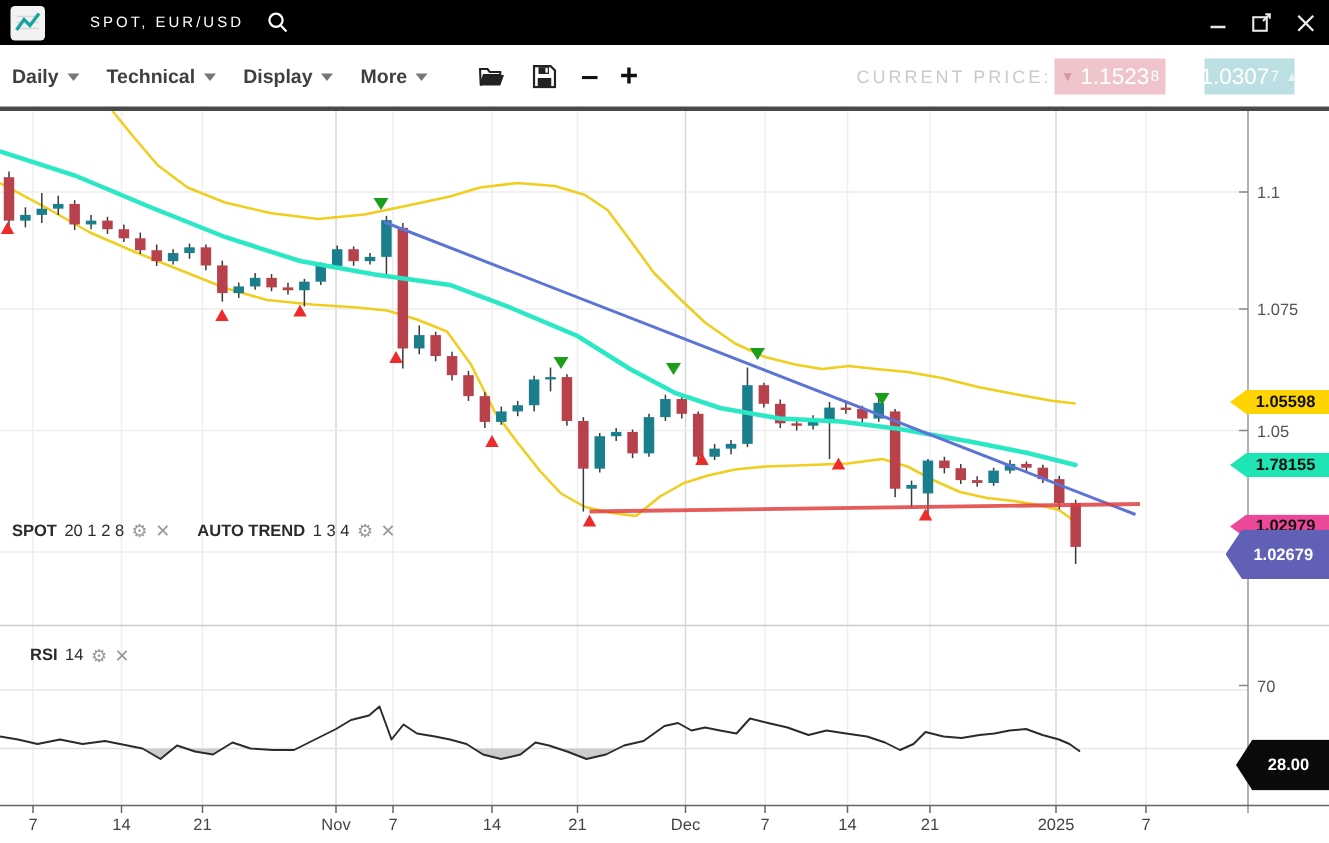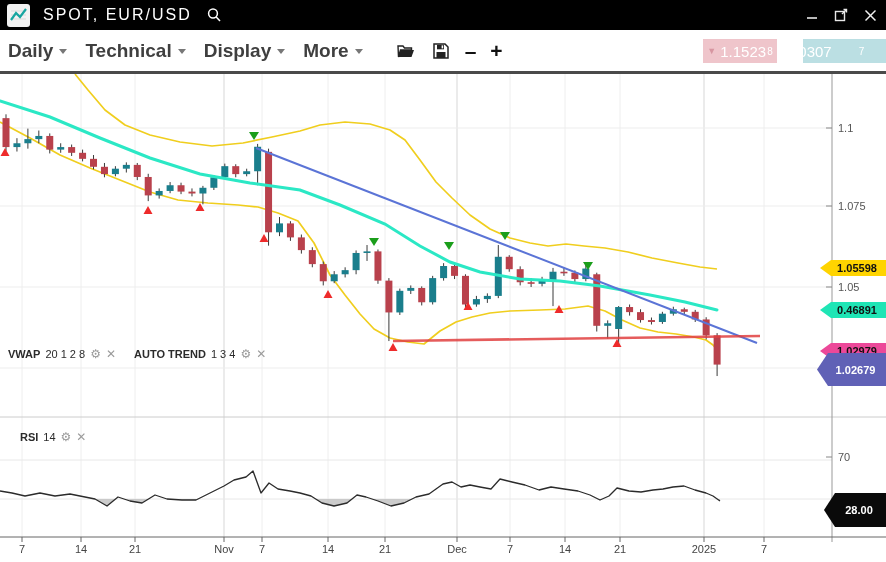--- a/index.html
+++ b/index.html
@@ -6,7 +6,7 @@
     font-family:"Liberation Sans",sans-serif;-webkit-font-smoothing:antialiased;}
   .titlebar{position:absolute;left:0;top:0;width:886px;height:30px;background:#000;display:flex;align-items:center;}
   .appicon{width:23px;height:23px;background:#f2f2f2;border-radius:3px;margin-left:7px;display:flex;align-items:center;justify-content:center;}
-  .title{color:#fff;font-size:16px;letter-spacing:2px;margin-left:13px;font-weight:400;}
+  .title{color:#fff;font-size:10px;letter-spacing:2px;margin-left:30px;font-weight:400;}
   .searchicon{margin-left:14px;cursor:pointer;display:flex;align-items:center;}
   .winbtns{position:absolute;right:8px;top:0;height:30px;display:flex;align-items:center;gap:13px;color:#e8e8e8;}
   .winbtns .wb{cursor:pointer;display:flex;align-items:center;justify-content:center;width:16px;height:16px;}

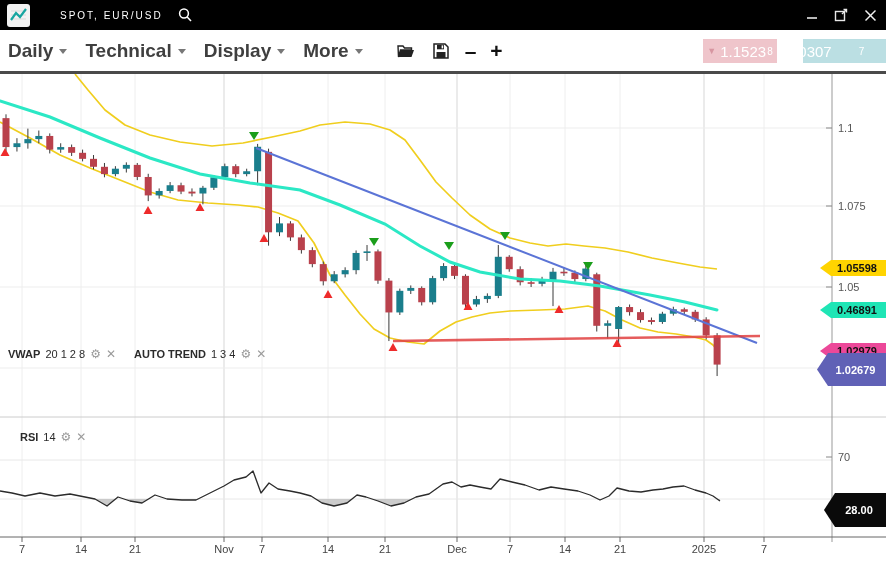--- a/index.html
+++ b/index.html
@@ -11,7 +11,7 @@
   .winbtns{position:absolute;right:8px;top:0;height:30px;display:flex;align-items:center;gap:13px;color:#e8e8e8;}
   .winbtns .wb{cursor:pointer;display:flex;align-items:center;justify-content:center;width:16px;height:16px;}
   .toolbar{position:absolute;left:0;top:30px;width:886px;height:41px;background:#fff;display:flex;align-items:center;}
-  .menu{display:flex;align-items:center;gap:6px;margin-left:18px;cursor:pointer;color:#3f3f3f;font-size:19px;font-weight:700;}
+  .menu{display:flex;align-items:center;gap:6px;margin-left:18px;cursor:pointer;color:#3f3f3f;font-size:13px;font-weight:700;}
   .menu:first-child{margin-left:8px;}
   .caret{width:0;height:0;border-left:4px solid transparent;border-right:4px solid transparent;border-top:5px solid #777;margin-top:2px;}
   .tbicon{margin-left:22px;cursor:pointer;display:flex;align-items:center;color:#222;}

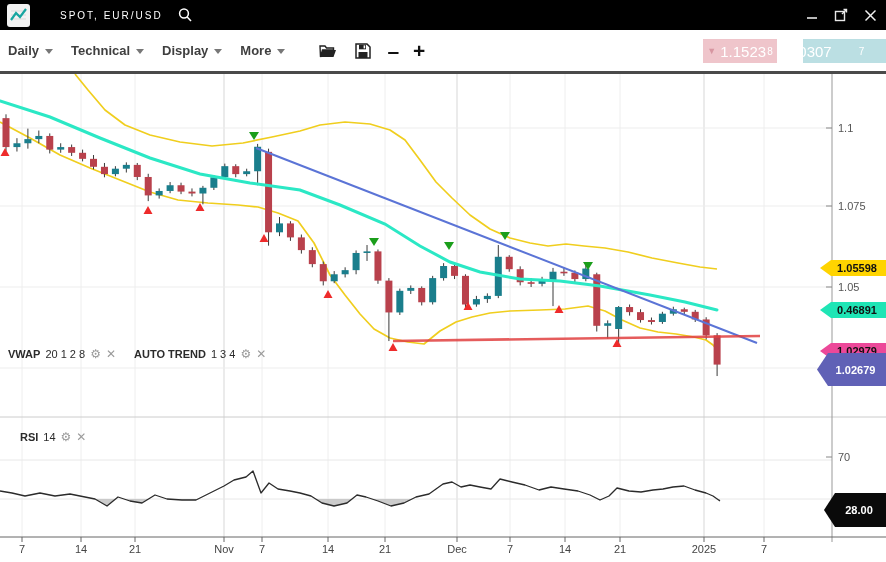--- a/index.html
+++ b/index.html
@@ -330,6 +330,7 @@
   </span>
   <span class="tbicon pm" style="margin-left:16px;">–</span>
   <span class="tbicon pm" style="margin-left:14px;">+</span>
+  <span class="cp-label">CURRENT PRICE:</span>
   <div class="quote q-bid" style="background: rgb(239, 197, 203);">
     <span class="bid-arrow">▼</span>
     <span>1.1523</span>

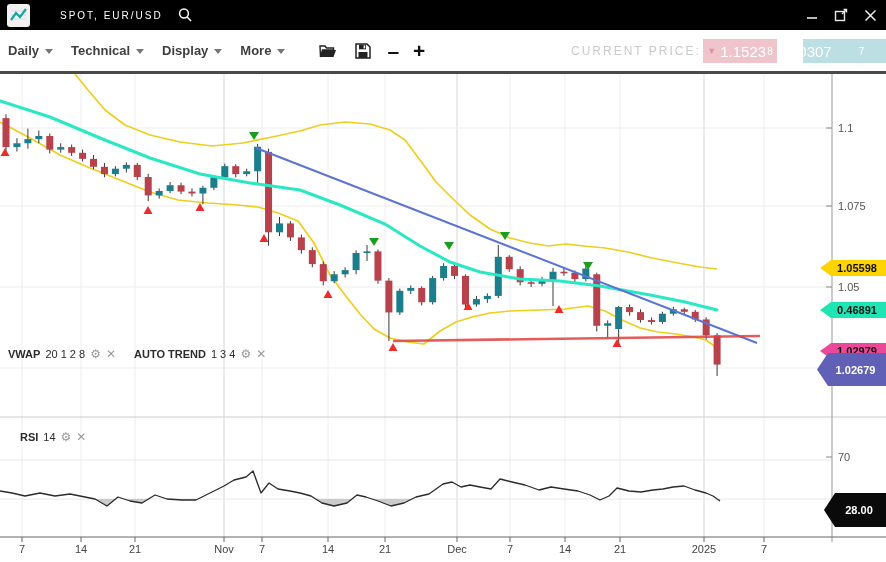--- a/index.html
+++ b/index.html
@@ -20,7 +20,7 @@
   .quote{position:absolute;top:9px;height:24px;display:flex;align-items:center;justify-content:center;color:#fff;font-size:15px;cursor:pointer;}
   .quote small{font-size:10px;margin-left:1px;}
   .q-bid{left:703px;width:74px;}
-  .q-ask{left:803px;width:83px;gap:26px;}
+  .q-ask{left:803px;width:60px;}
   .bid-arrow{color:#d796a1;font-size:9px;margin-right:4px;}
   .ask-arrow{color:#e6f3f4;font-size:9px;margin-left:4px;}
   .divider{position:absolute;left:0;top:71px;width:886px;height:3px;background:#4a4a4a;}

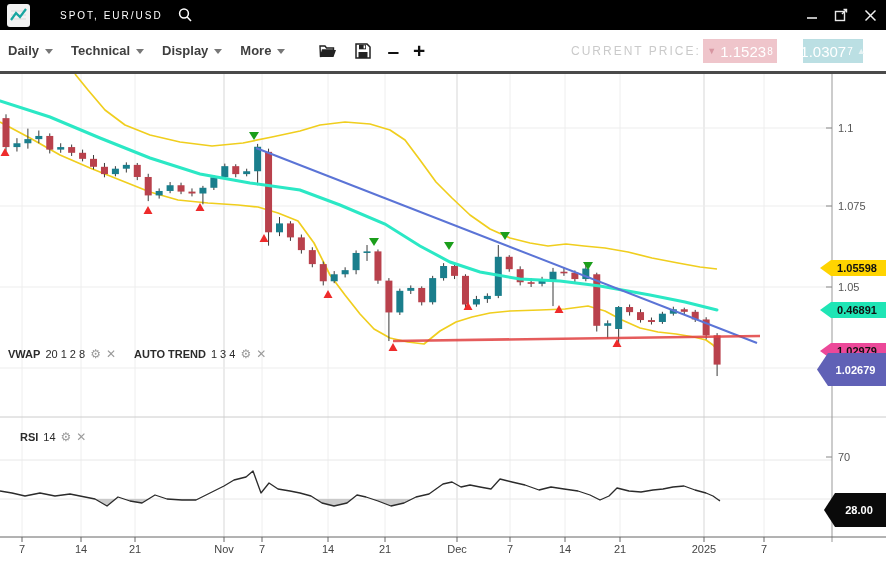--- a/index.html
+++ b/index.html
@@ -363,7 +363,7 @@
 </div>
 
 <div class="badge b-upper" style="background: rgb(255, 212, 0);">1.05598</div>
-<div class="badge b-ma" style="background: rgb(31, 229, 181);">0.46891</div>
+<div class="badge b-ma" style="background: rgb(31, 229, 181);">1.78155</div>
 <div class="badge b-lower" style="background: #ec4899;">1.02979</div>
 <div class="badge b-last" style="background: rgb(96, 97, 182);">1.02679</div>
 <div class="badge b-rsi" style="background: rgb(10, 10, 10);">28.00</div>

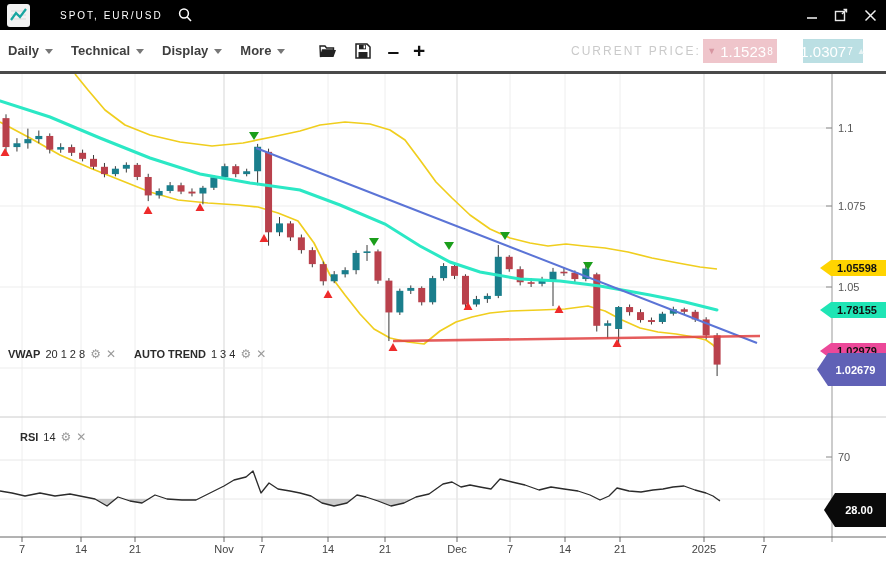--- a/index.html
+++ b/index.html
@@ -345,7 +345,7 @@
 <div class="divider"></div>
 
 <div class="indrow" style="left:8px;top:348px;">
-  <span class="indname">VWAP</span>
+  <span class="indname">SPOT</span>
   <span>20 1 2 8</span>
   <span class="indico">⚙</span>
   <span class="indico">✕</span>

